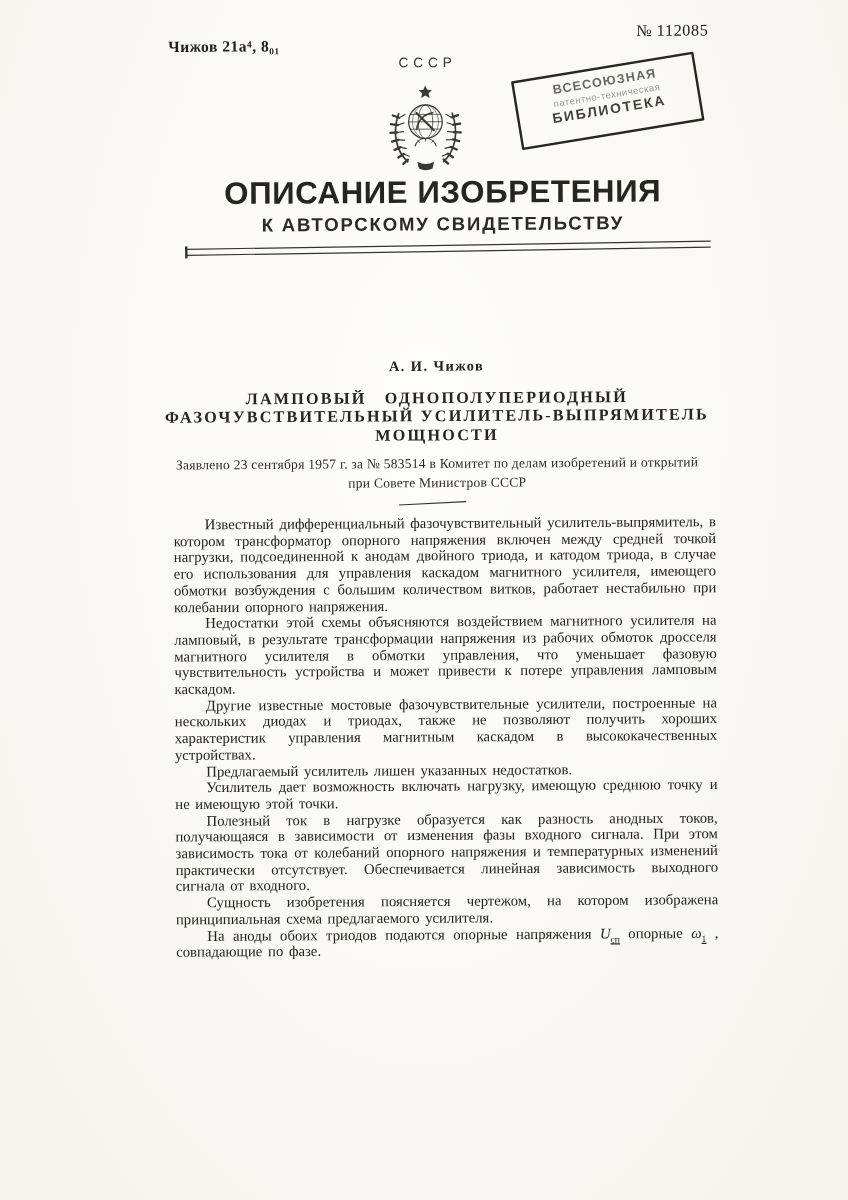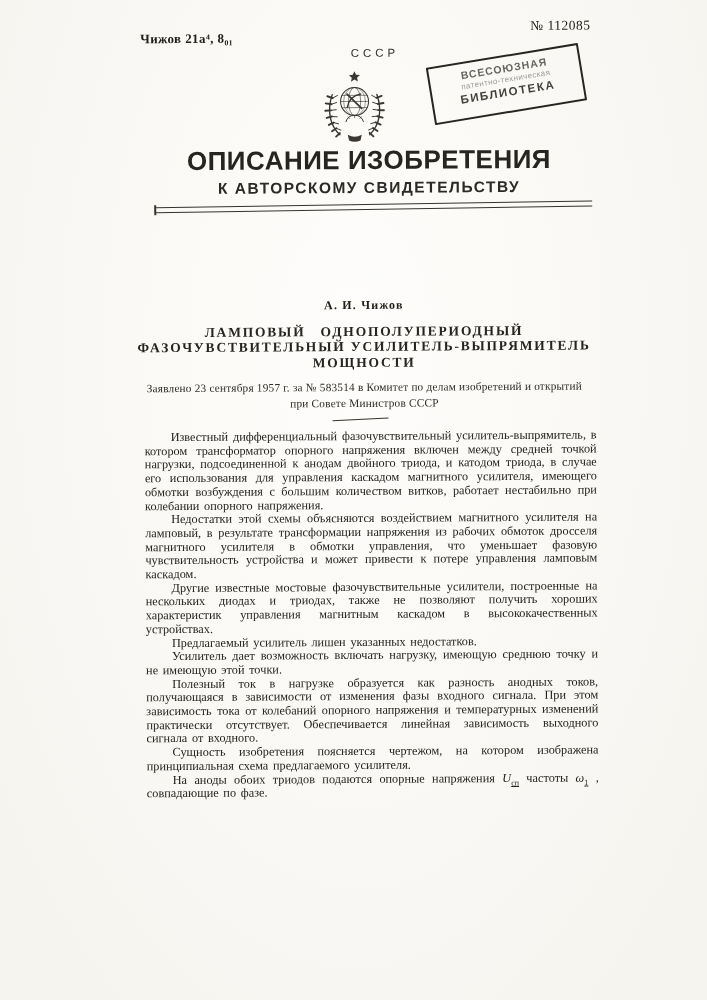--- a/index.html
+++ b/index.html
@@ -16,7 +16,7 @@
   .class-label{left:143px;top:30px;font-size:13px;font-weight:bold;letter-spacing:.4px;}
   .doc-number{left:517px;top:19px;font-size:13.5px;letter-spacing:.5px;margin-left:16px;}
 
-  .country{left:312px;top:47px;width:90px;text-align:right;
+  .country{left:312px;top:47px;width:90px;text-align:center;
     font-family:"Liberation Sans","DejaVu Sans",sans-serif;
     font-size:11.5px;letter-spacing:4px;text-indent:4px;color:#35332e;}
   .emblem{left:312px;top:70px;width:90px;height:84px;}

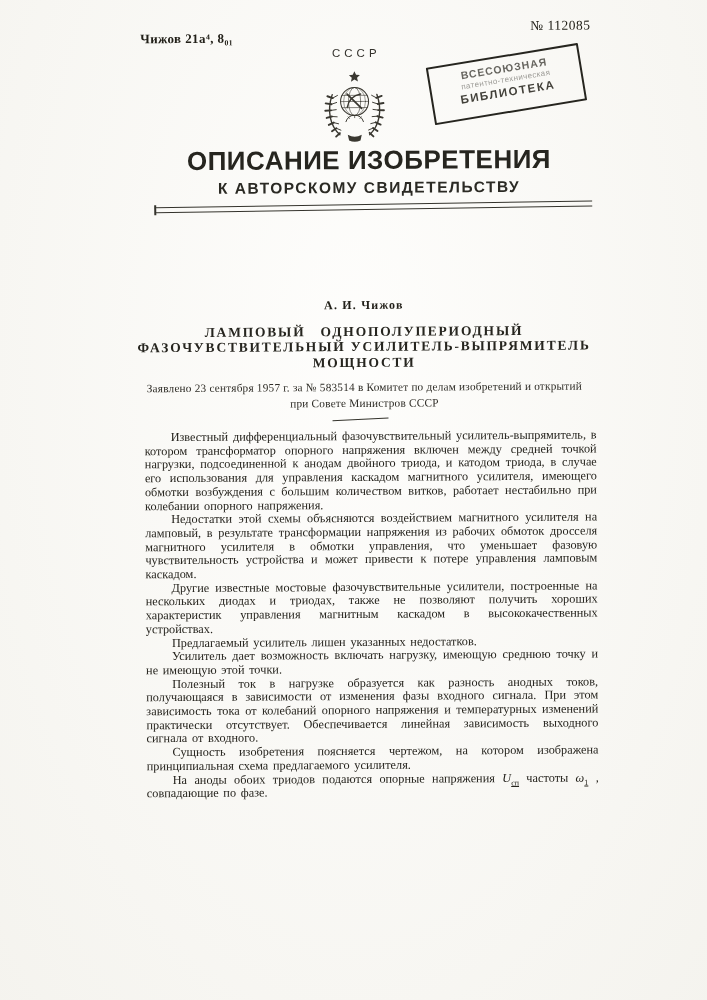--- a/index.html
+++ b/index.html
@@ -130,7 +130,7 @@
       <p>Усилитель дает возможность включать нагрузку, имеющую среднюю точку и не имеющую этой точки.</p>
       <p>Полезный ток в нагрузке образуется как разность анодных токов, получающаяся в зависимости от изменения фазы входного сигнала. При этом зависимость тока от колебаний опорного напряжения и температурных изменений практически отсутствует. Обеспечивается линейная зависимость выходного сигнала от входного.</p>
       <p>Сущность изобретения поясняется чертежом, на котором изображена принципиальная схема предлагаемого усилителя.</p>
-      <p><span>На аноды обоих триодов подаются опорные напряжения </span><i>U</i><sub>сп</sub><span> частоты </span><i>ω</i><sub>1</sub><span> , совпадающие по фазе.</span></p>
+      <p><span>На аноды обоих триодов подаются опорные напряжения </span><i>U</i><sub>сп</sub><span> опорные </span><i>ω</i><sub>1</sub><span> , совпадающие по фазе.</span></p>
     </div>
 
   </div>

